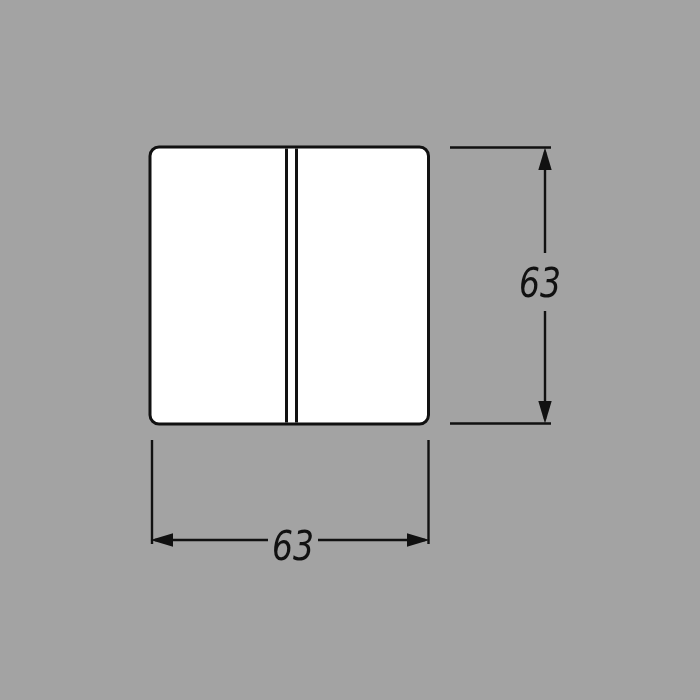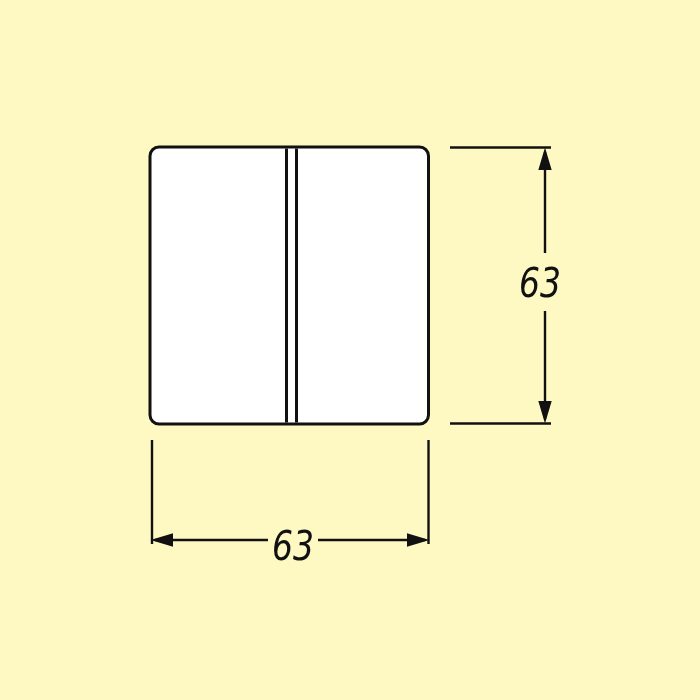--- a/index.html
+++ b/index.html
@@ -14,7 +14,7 @@
     position: relative;
     width: 700px;
     height: 700px;
-    background: #fef9c3;
+    background: #a3a3a3;
   }
   svg.drawing {
     display: block;

